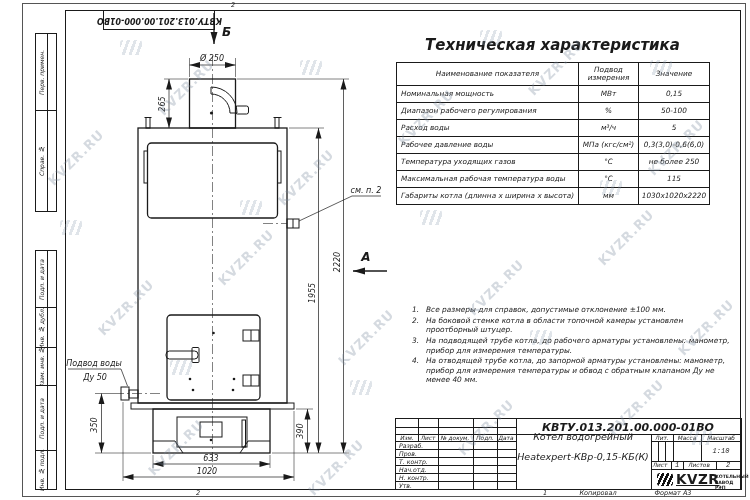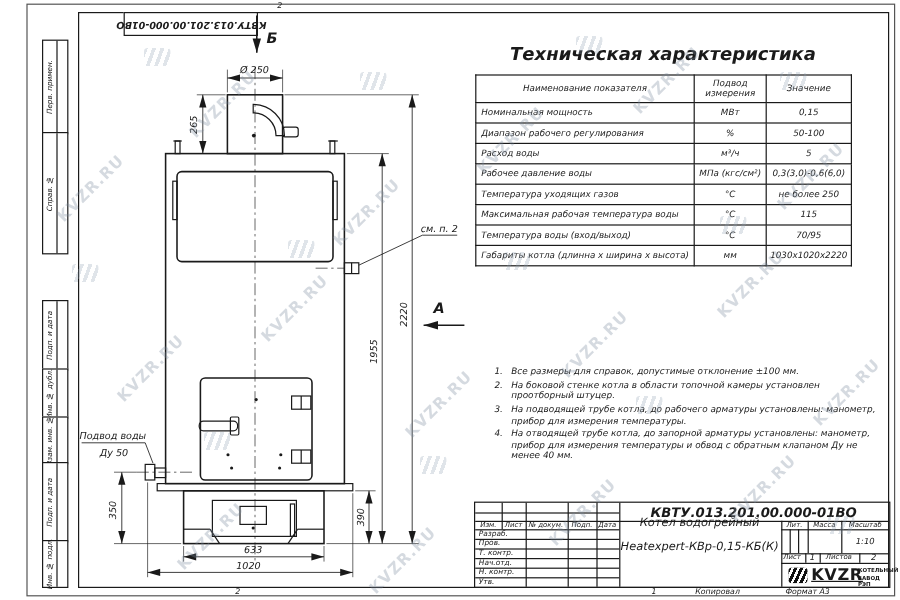--- a/index.html
+++ b/index.html
@@ -253,11 +253,6 @@
           <td class="n">Максимальная рабочая температура воды</td>
           <td class="c">°С</td>
           <td class="c">115</td>
-        </tr>
-    <tr>
-          <td class="n">Температура воды (вход/выход)</td>
-          <td class="c">°С</td>
-          <td class="c">70/95</td>
         </tr>
     <tr>
           <td class="n">Габариты котла (длинна х ширина х высота)</td>

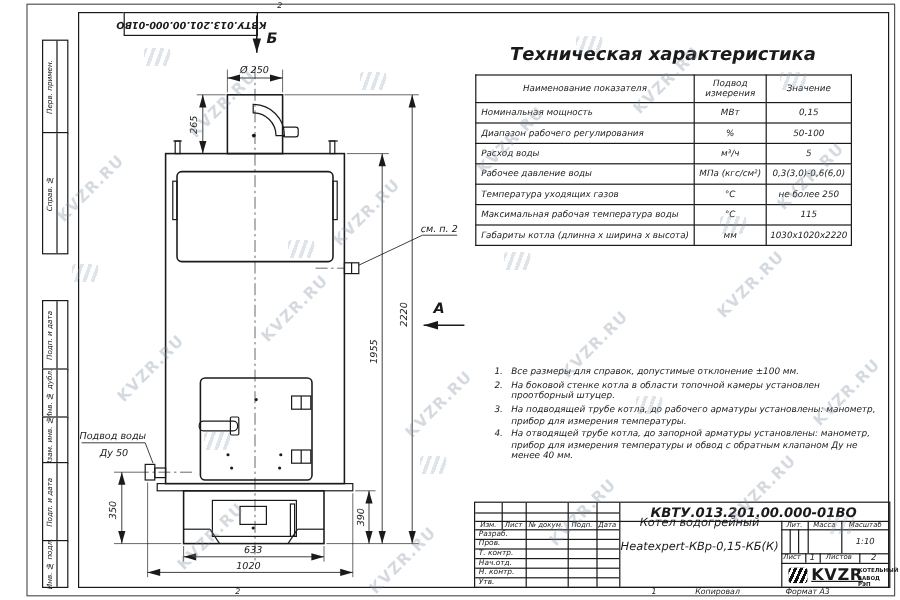--- a/index.html
+++ b/index.html
@@ -43,7 +43,7 @@
   .tb .tl{position:absolute;left:3px;transform:translateY(-50%);white-space:nowrap;font-size:6.2px;}
   .tb .big{font-size:11px;font-weight:bold;}
   .tb .med{font-size:9.5px;}
-  .tb .val{font-size:7px;}
+  .tb .val{font-size:7px;font-family:Liberation Mono, monospace;}
   .logo-glyph{position:absolute;width:16px;height:13px;border-radius:3px;background:#111;
               background-image:repeating-linear-gradient(115deg,#111 0 2.5px,#fff 2.5px 4.5px);}
   .logo-word{position:absolute;font-style:normal;font-weight:bold;font-size:13.5px;letter-spacing:0.5px;}

